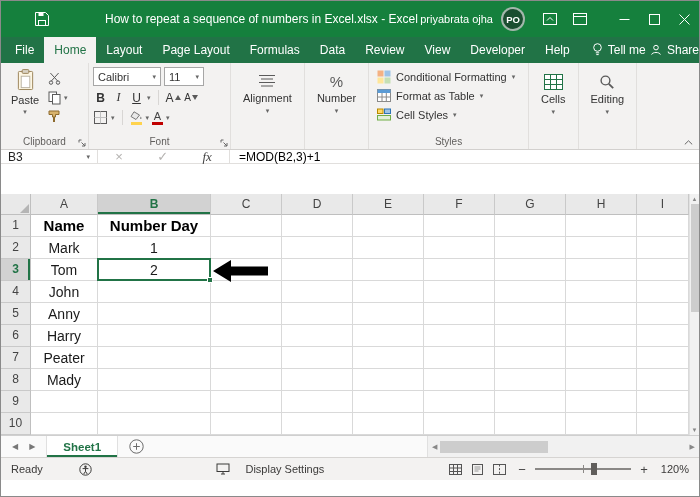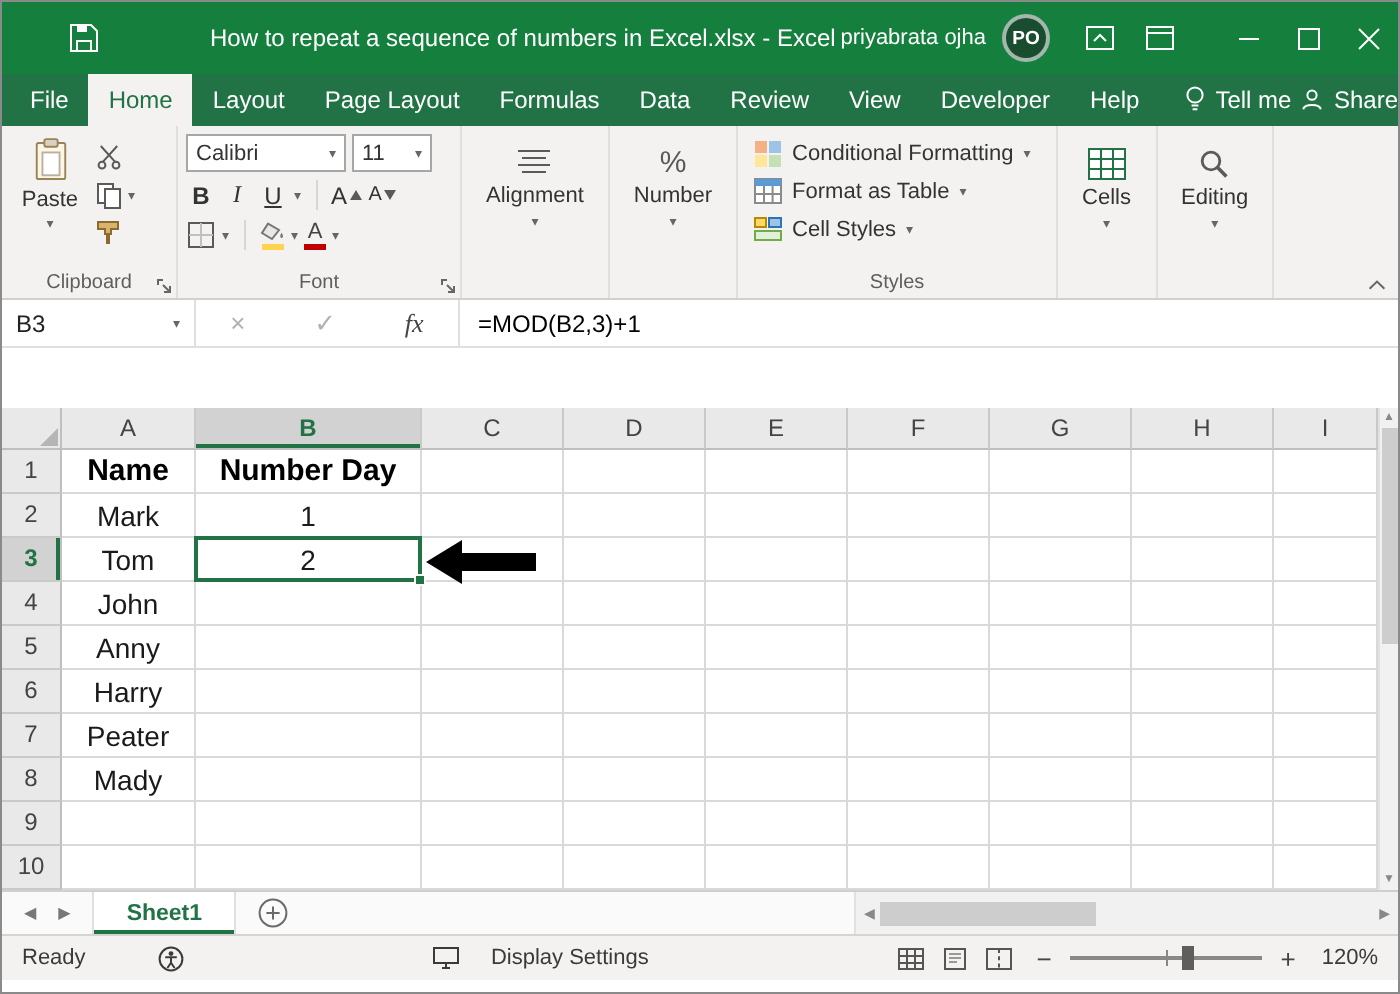--- a/index.html
+++ b/index.html
@@ -36,7 +36,7 @@
 .fgrow{display:flex;gap:3px;margin-bottom:3px;align-items:center}
 .combo{border:1px solid #a6a6a6;background:#fff;height:19px;display:flex;align-items:center;font-size:11px;padding:0 4px;gap:3px}
 .combo .dd{margin-left:auto}
-.combo.name{width:80px}
+.combo.name{width:68px}
 .combo.size{width:40px}
 .fbtn{min-width:15px;height:17px;display:flex;align-items:center;justify-content:center;font-size:12px;color:#333}
 .fbtn.b{font-weight:bold}

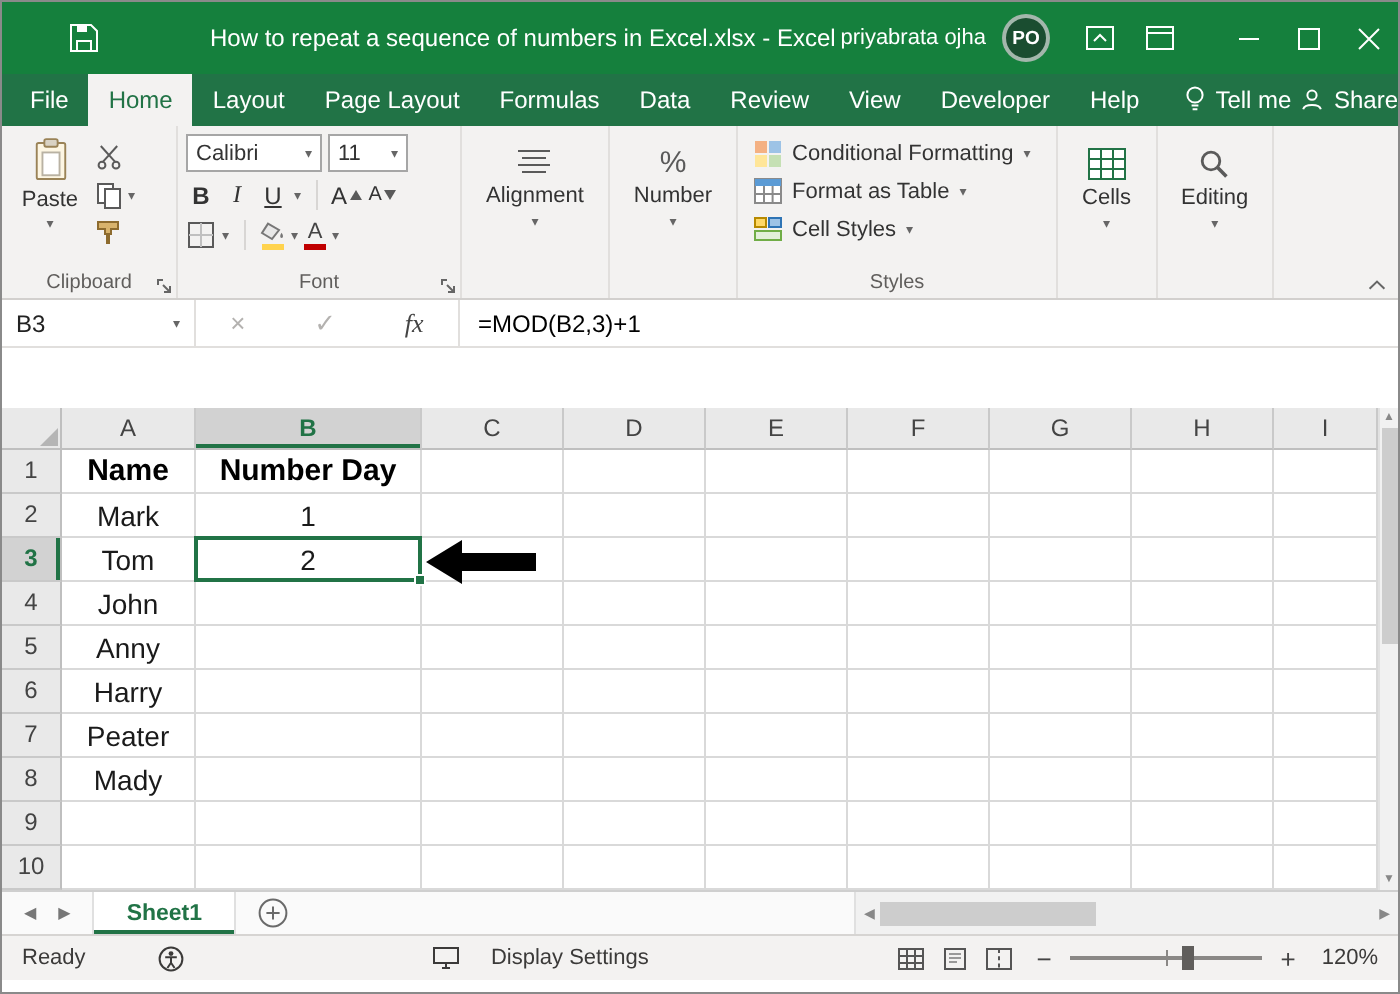--- a/index.html
+++ b/index.html
@@ -50,7 +50,7 @@
 .collapse-ribbon{position:absolute;right:6px;bottom:4px}
 
 
-.formulabar{height:24px;display:flex;align-items:stretch;border-bottom:1px solid #e1dfdd;background:#fff}
+.formulabar{height:14px;display:flex;align-items:stretch;border-bottom:1px solid #e1dfdd;background:#fff}
 .namebox{width:97px;border-right:1px solid #e1dfdd;display:flex;align-items:center;padding:0 7px;font-size:12px;color:#222;gap:4px}
 .namebox .dd{margin-left:auto}
 .fxarea{width:132px;border-right:1px solid #e1dfdd;display:flex;align-items:center;justify-content:space-around;color:#b4b2b0;font-size:13px}

